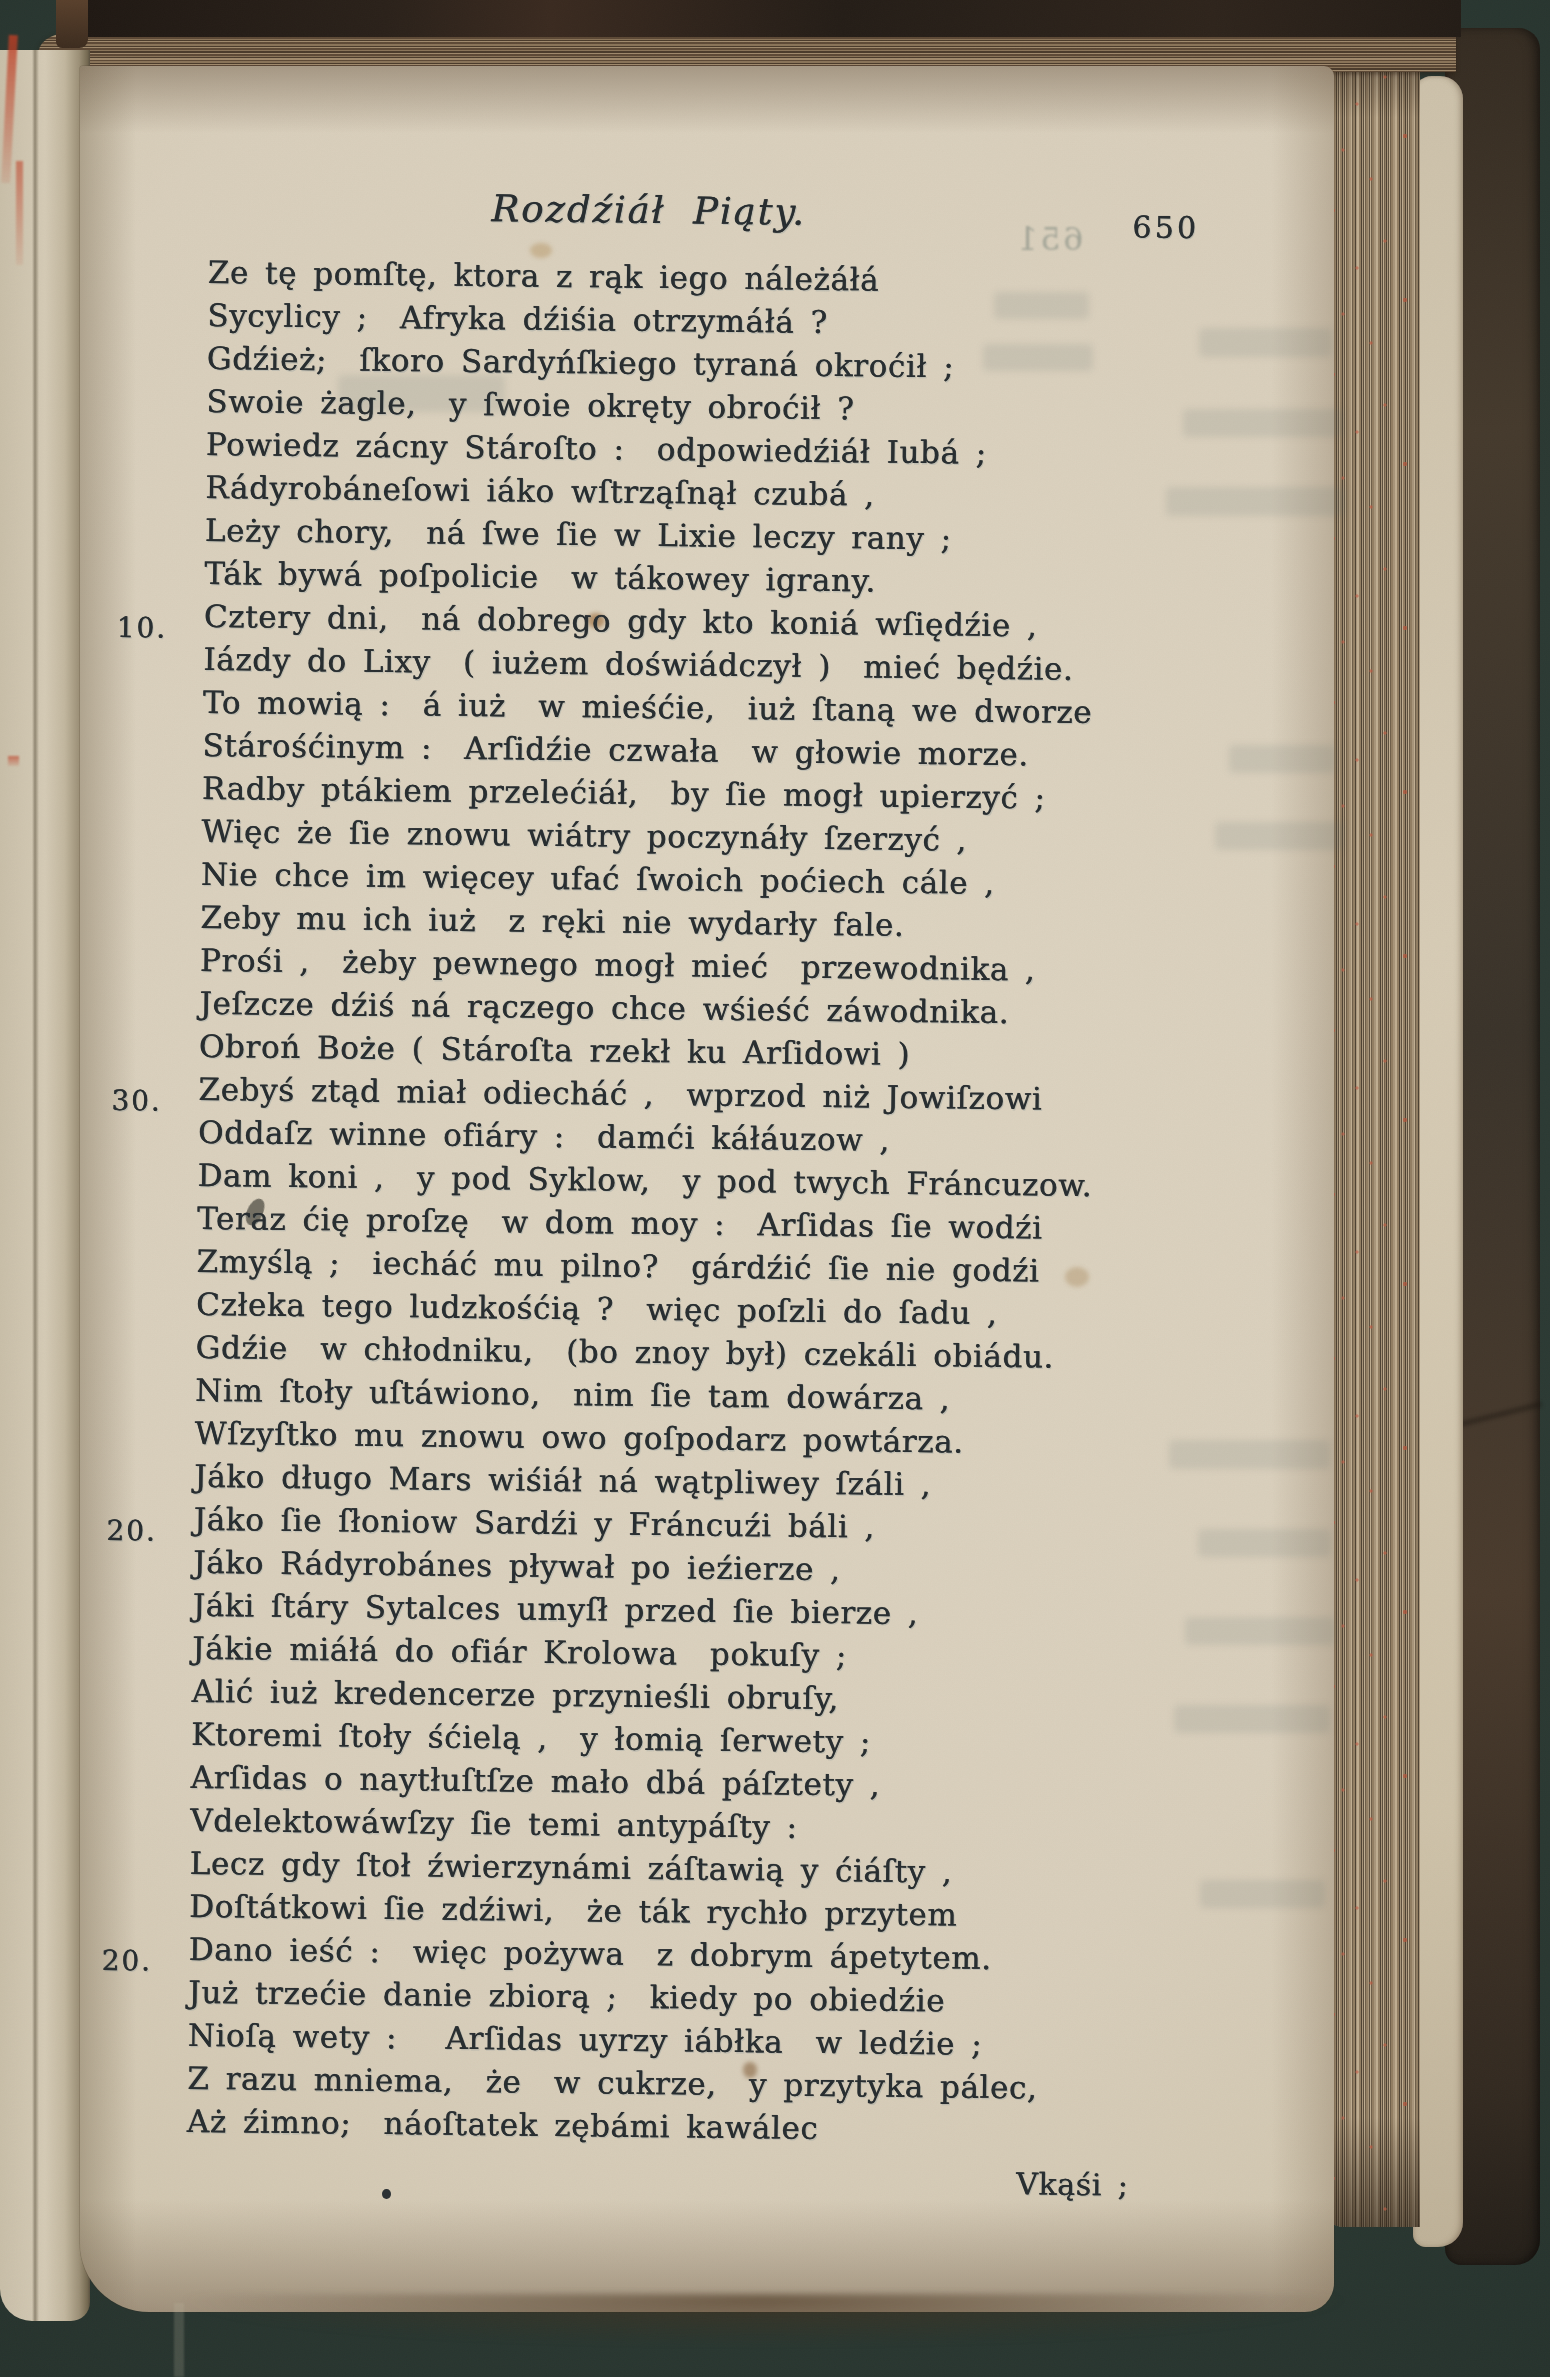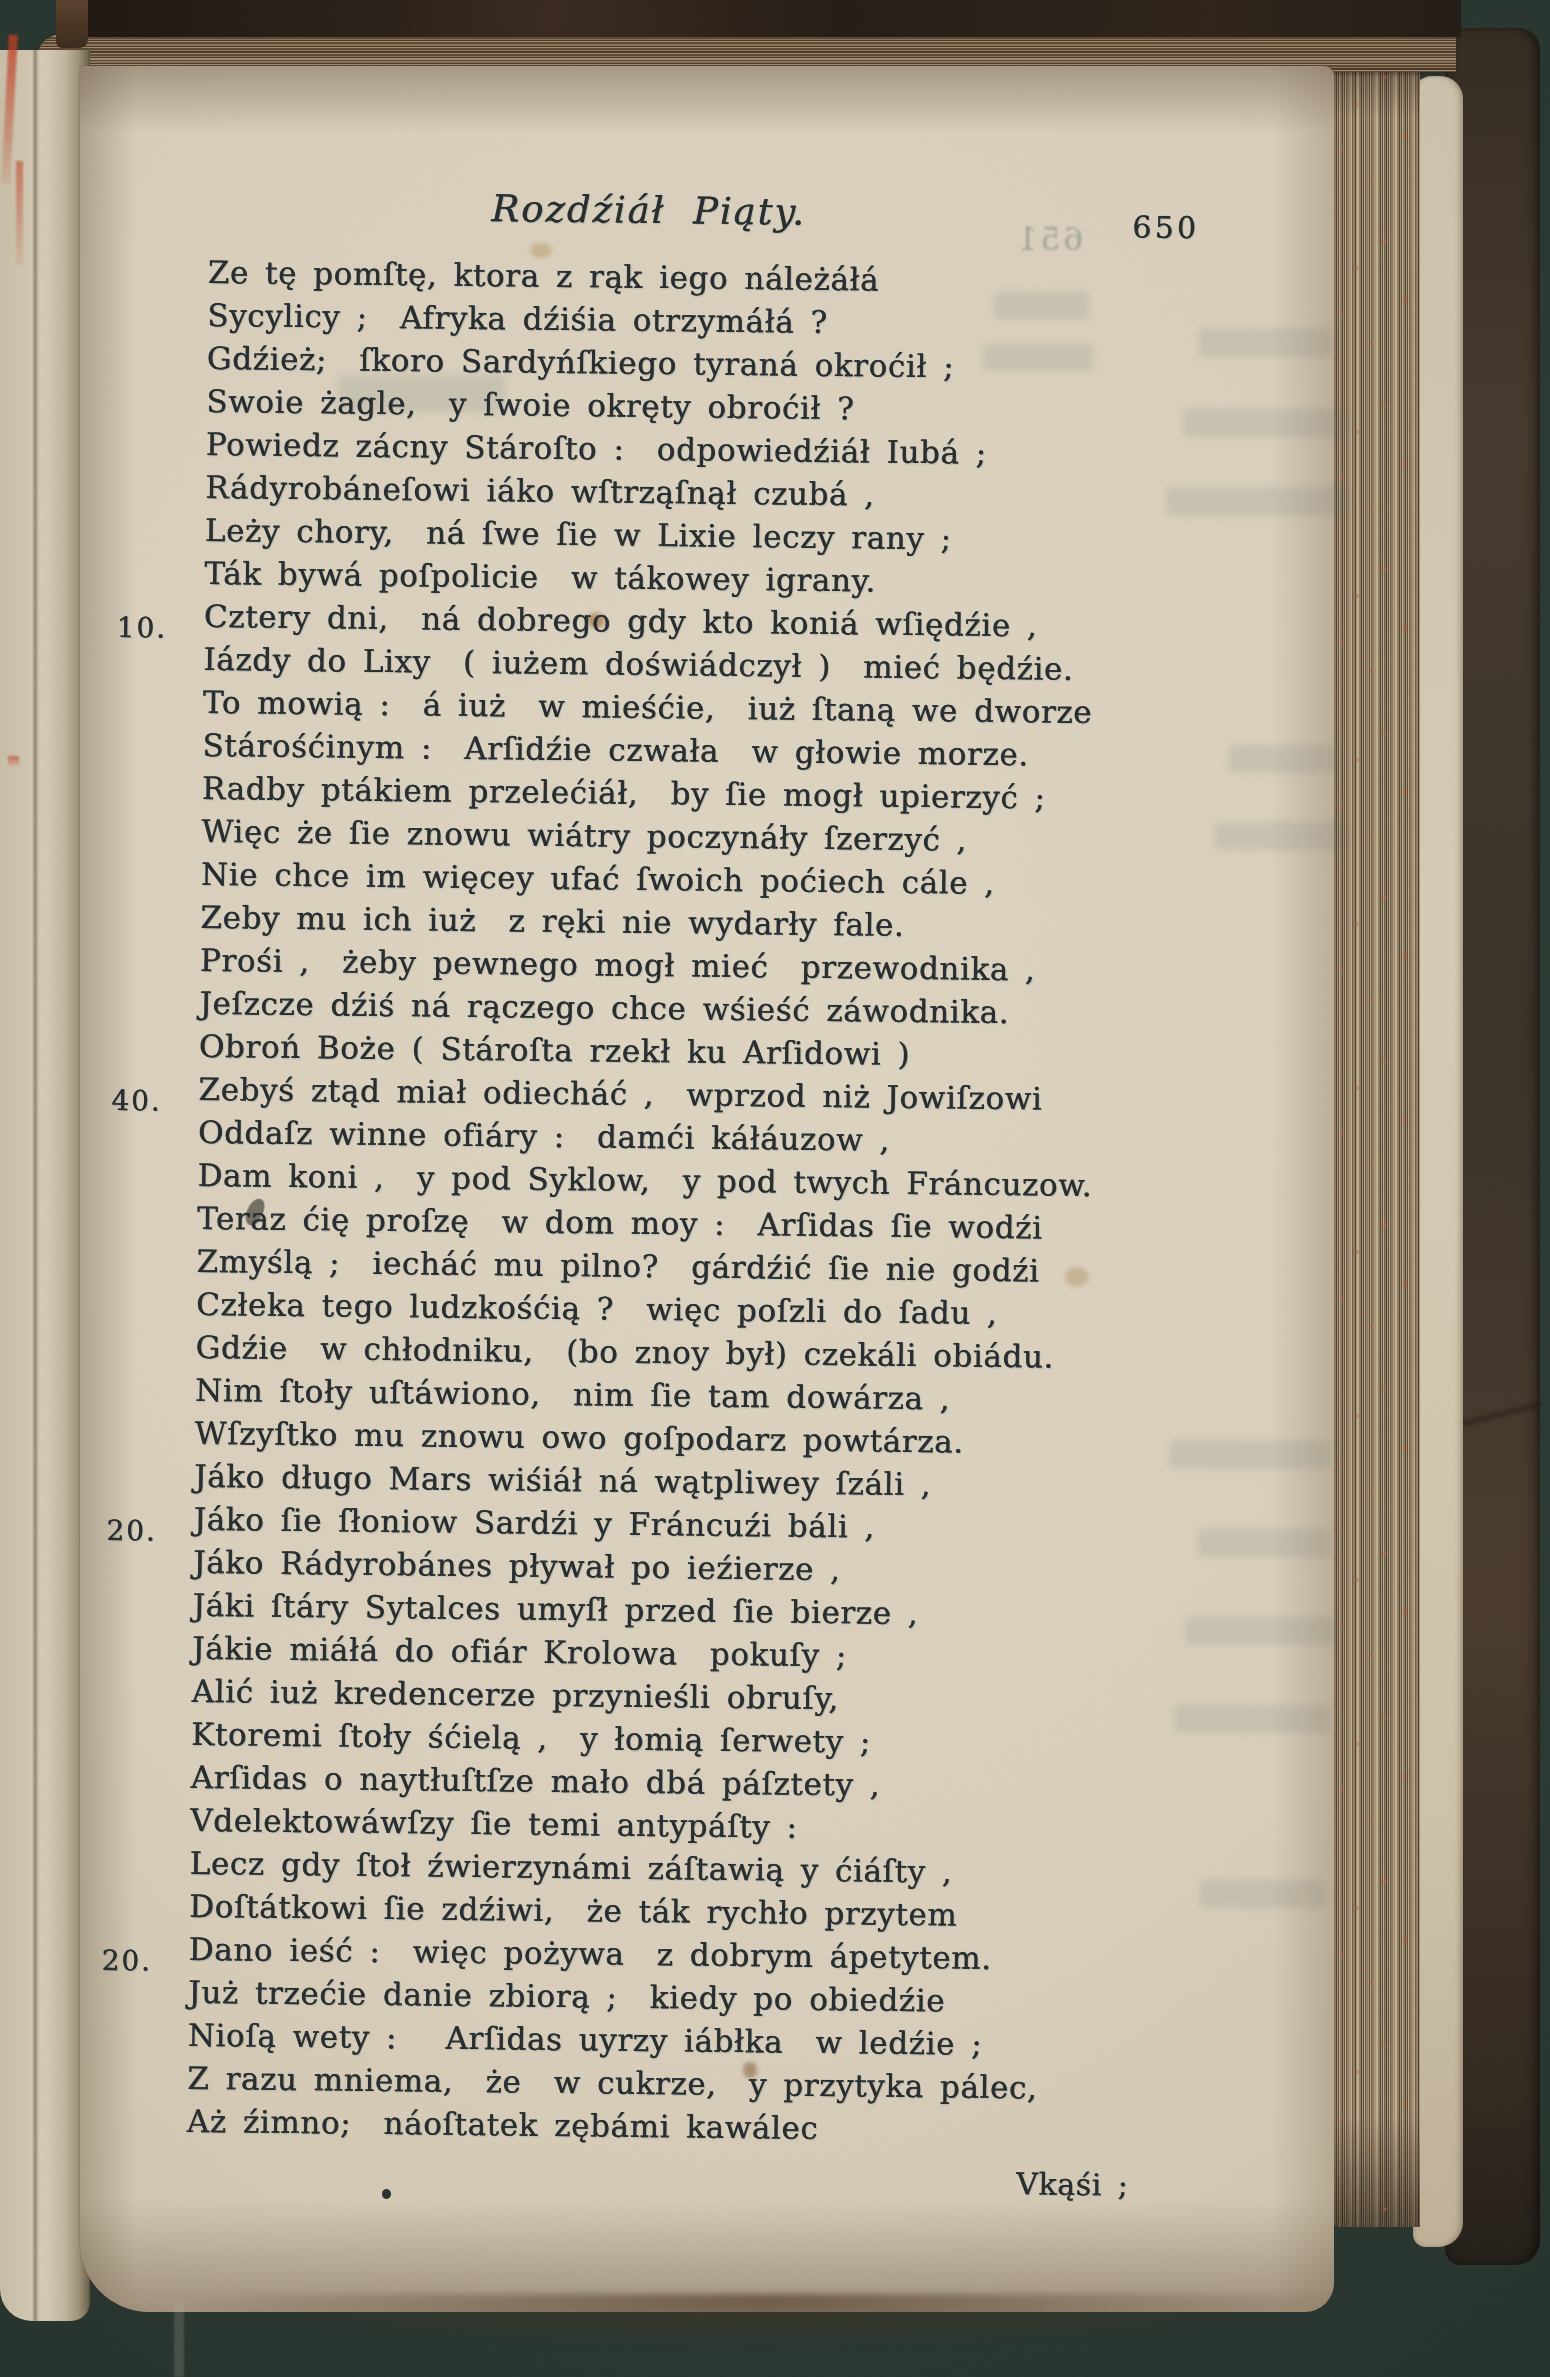--- a/index.html
+++ b/index.html
@@ -209,7 +209,7 @@
 
       <div class="vline"><span class="vtext">Obroń Boże ( Stároſta rzekł ku Arſidowi )</span></div>
 
-      <div class="vline"><span class="vmargin">40.</span><span class="vtext">Zebyś ztąd miał odiecháć ,  wprzod niż Jowiſzowi</span></div>
+      <div class="vline"><span class="vmargin">30.</span><span class="vtext">Zebyś ztąd miał odiecháć ,  wprzod niż Jowiſzowi</span></div>
 
       <div class="vline"><span class="vtext">Oddaſz winne ofiáry :  damći káłáuzow ,</span></div>
 

